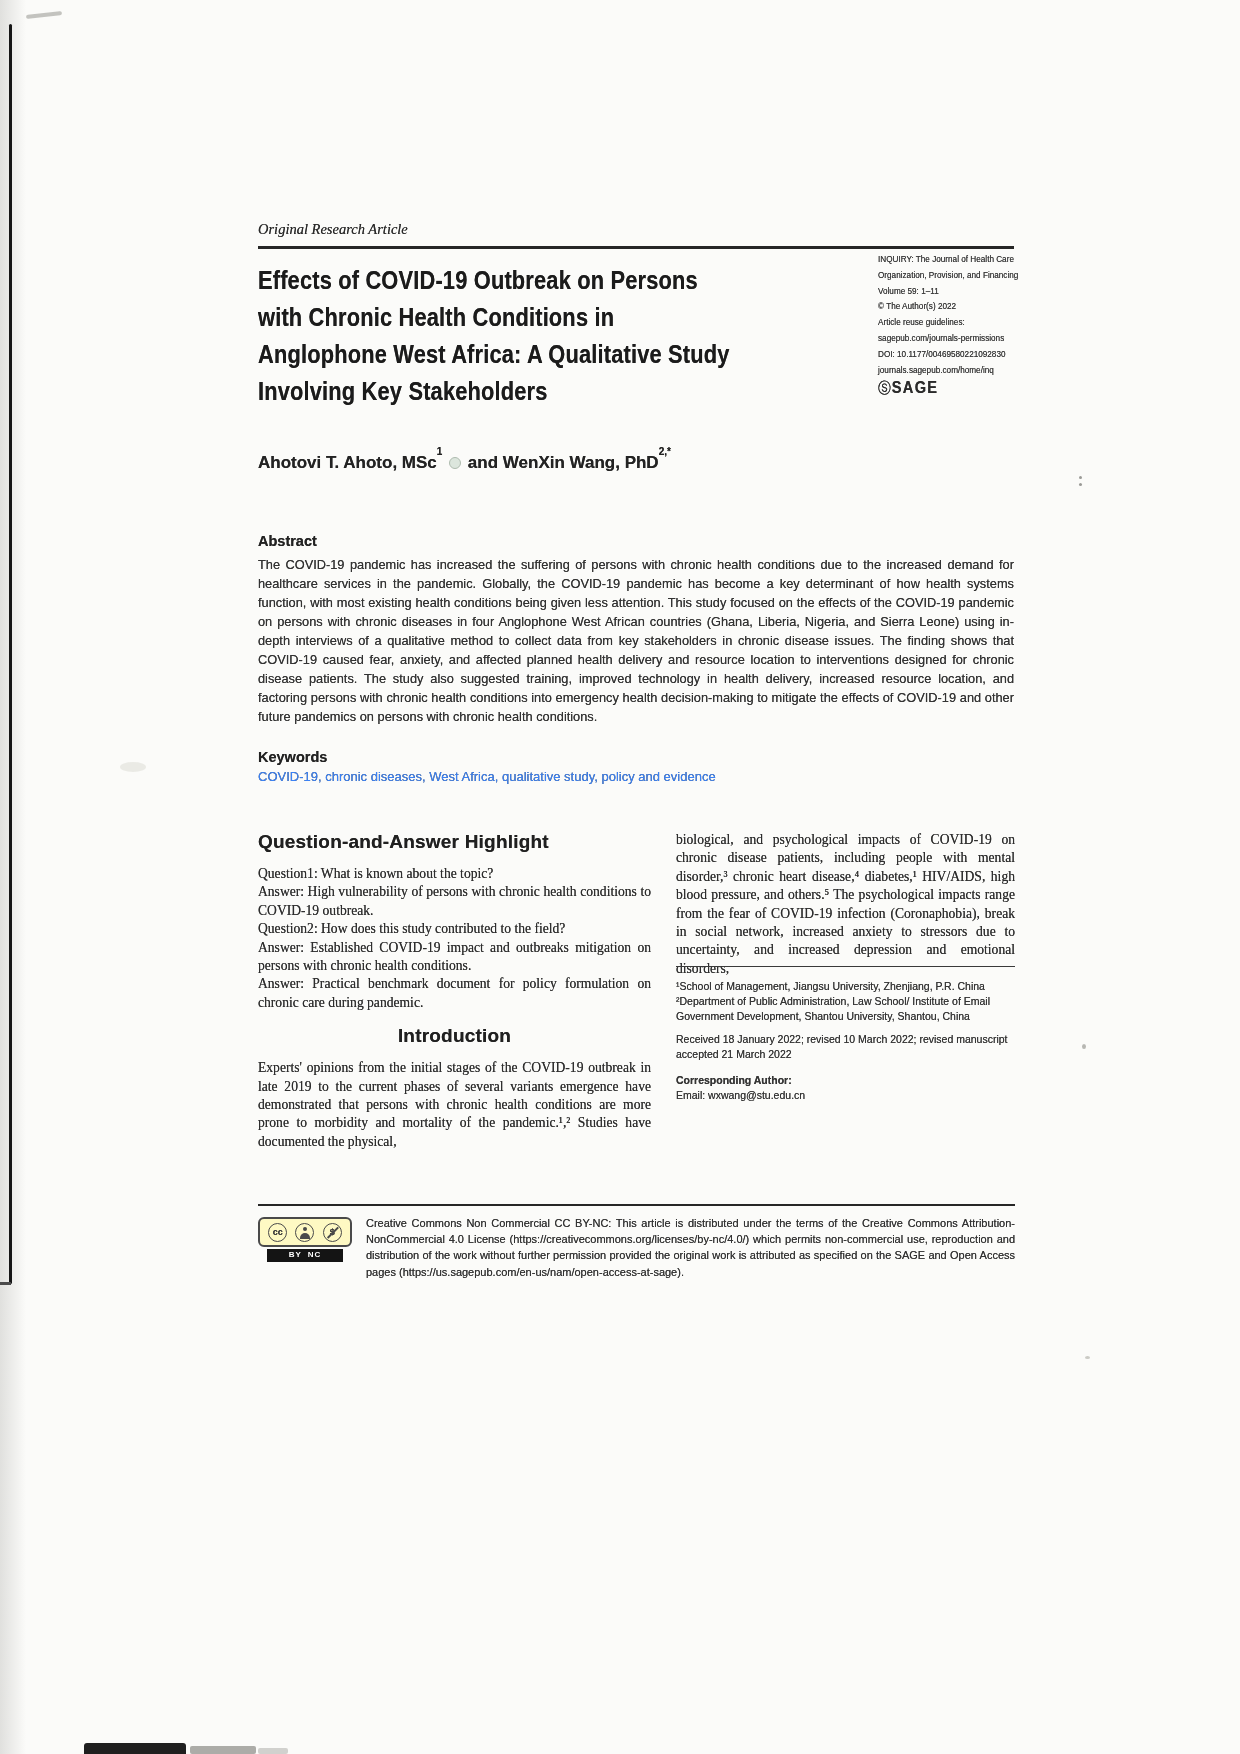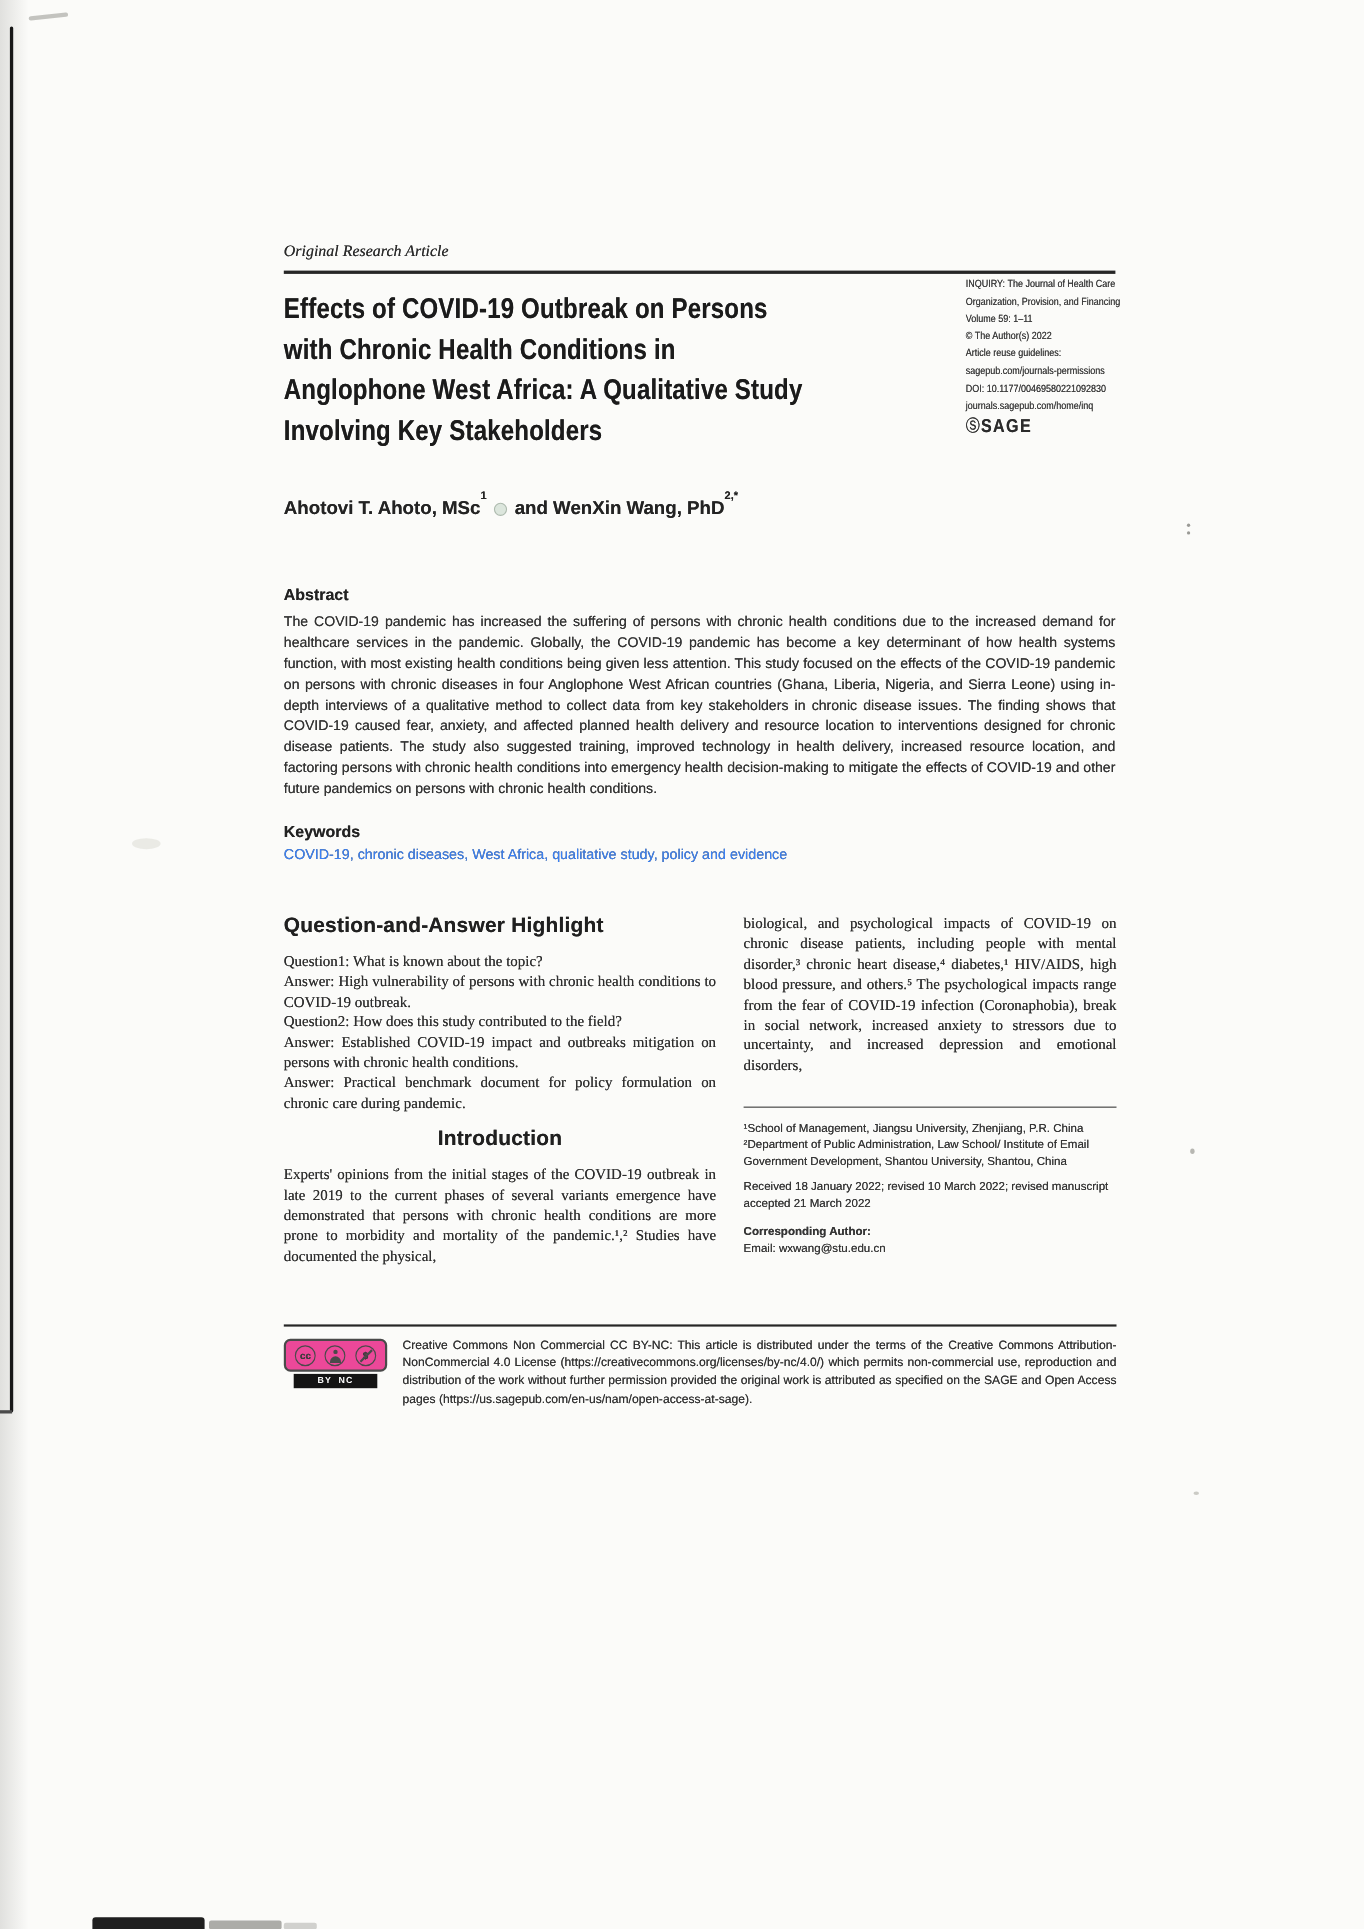--- a/index.html
+++ b/index.html
@@ -67,7 +67,7 @@
   .intro-para { margin-top:12px; }
 
   
-  .footnote-block { left:676px; top:1006px; width:339px; border-top:1.5px solid #3a3a3a; padding-top:12px;
+  .footnote-block { left:676px; top:966px; width:339px; border-top:1.5px solid #3a3a3a; padding-top:12px;
     font-family:"Liberation Sans", sans-serif; font-size:10.5px; line-height:15px; color:#353535; }
   .fn-received { margin-top:8px; }
   .fn-corr-head { margin-top:11px; font-weight:700; }

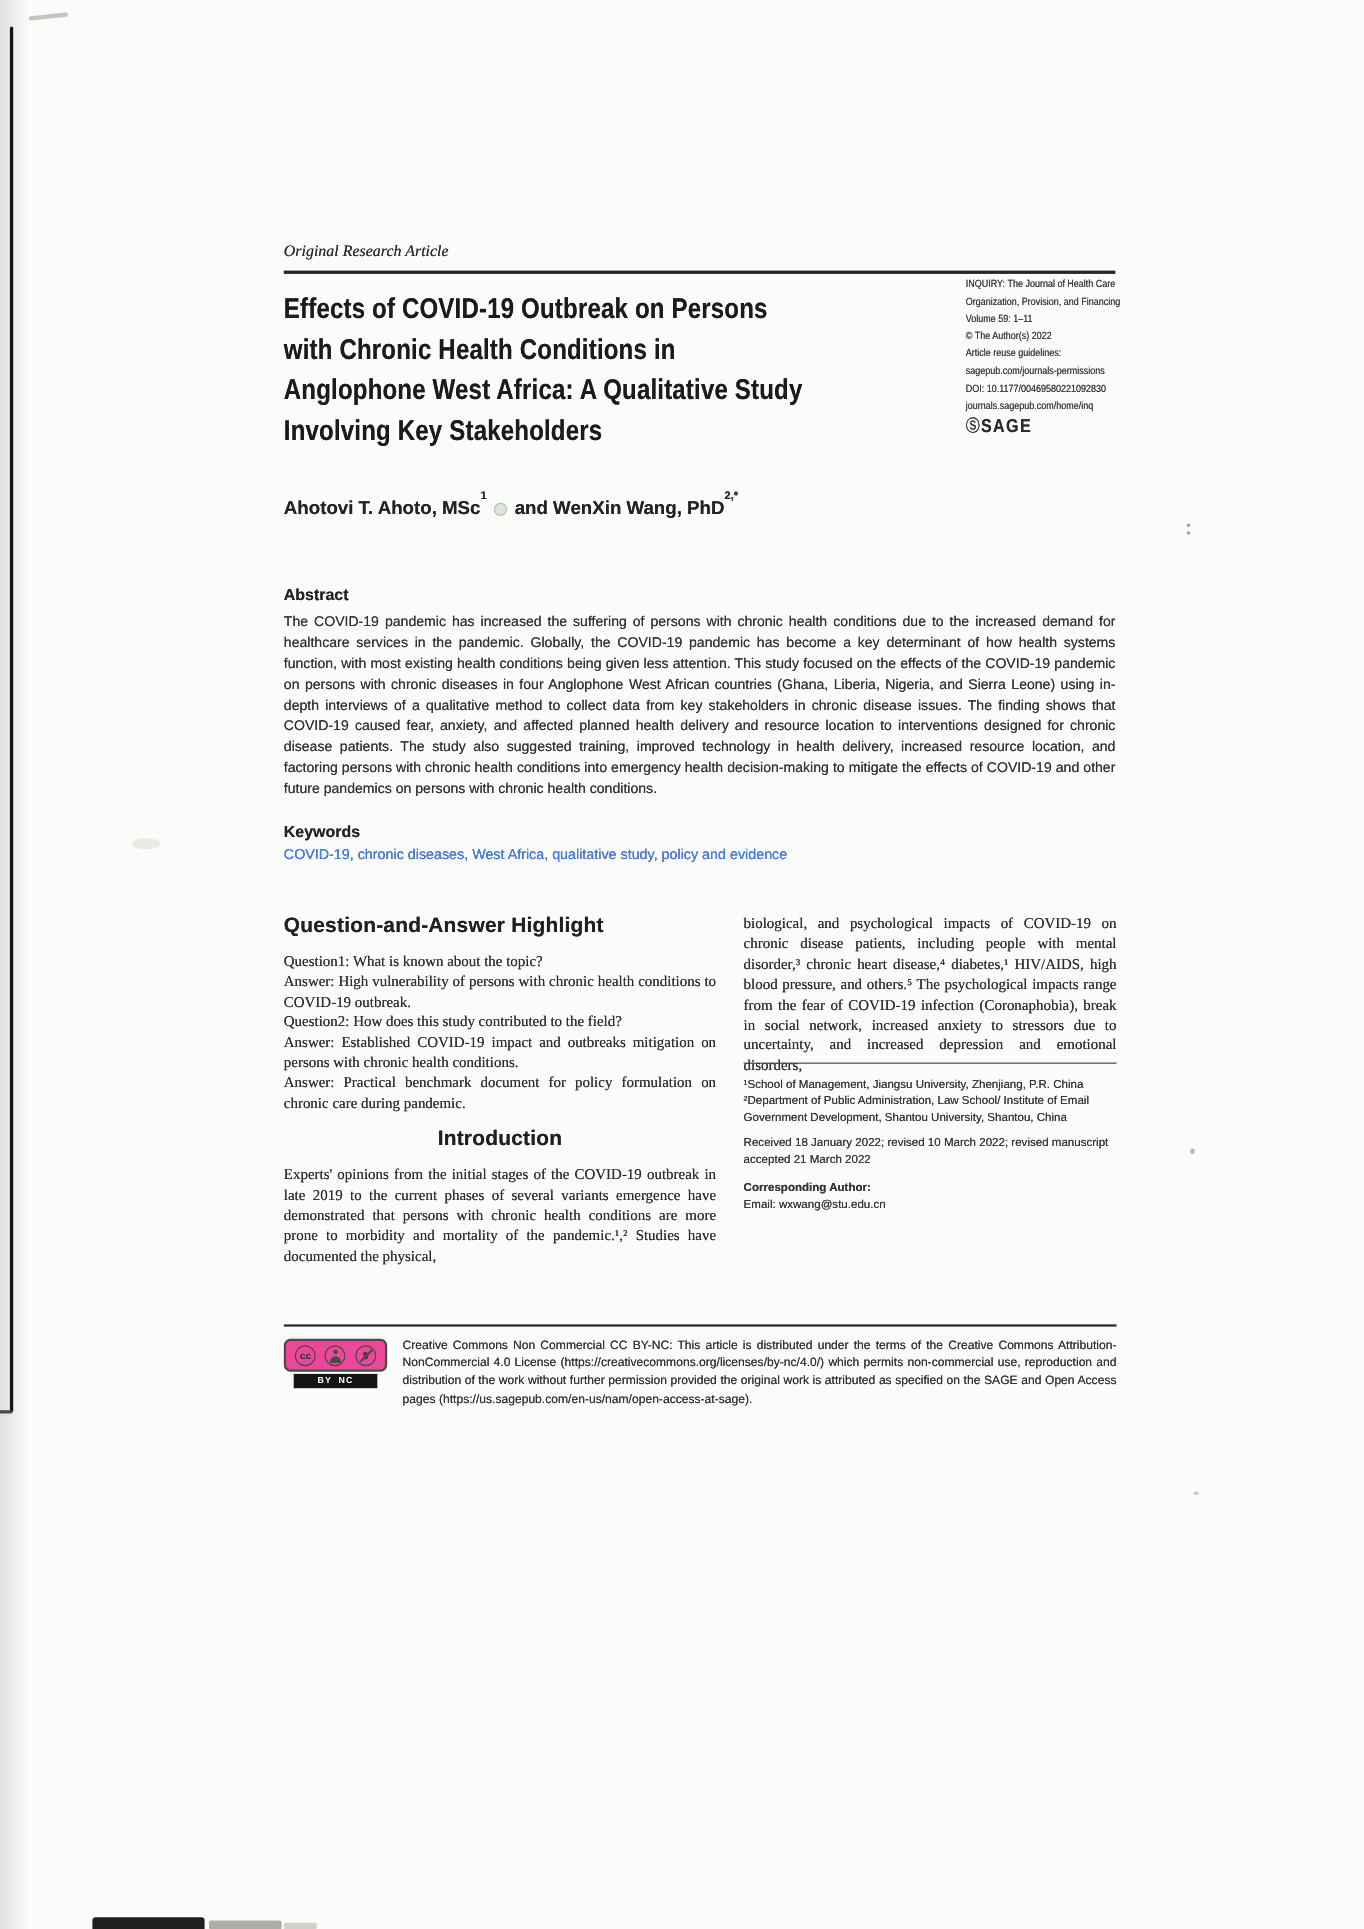--- a/index.html
+++ b/index.html
@@ -77,7 +77,7 @@
     font-family:"Liberation Sans", sans-serif; font-size:11px; line-height:16.2px; color:#333; text-align:justify; }
   .license-block::after { content:""; display:block; clear:both; }
   .cc-badge { float:left; width:94px; margin:2px 14px 4px 0; }
-  .cc-box { border:2px solid #4a4a4a; border-radius:6px; height:30px; background:#ec4899;
+  .cc-box { border:2px solid #4a4a4a; border-radius:6px; height:30px; background:#fef9c3;
     display:flex; align-items:center; justify-content:space-around; padding:0 4px; }
   .cc-circle { position:relative; width:19px; height:19px; border:1.5px solid #4a4a4a; border-radius:50%;
     display:flex; align-items:center; justify-content:center; font-size:9px; font-weight:700; color:#3e3e3e; }

